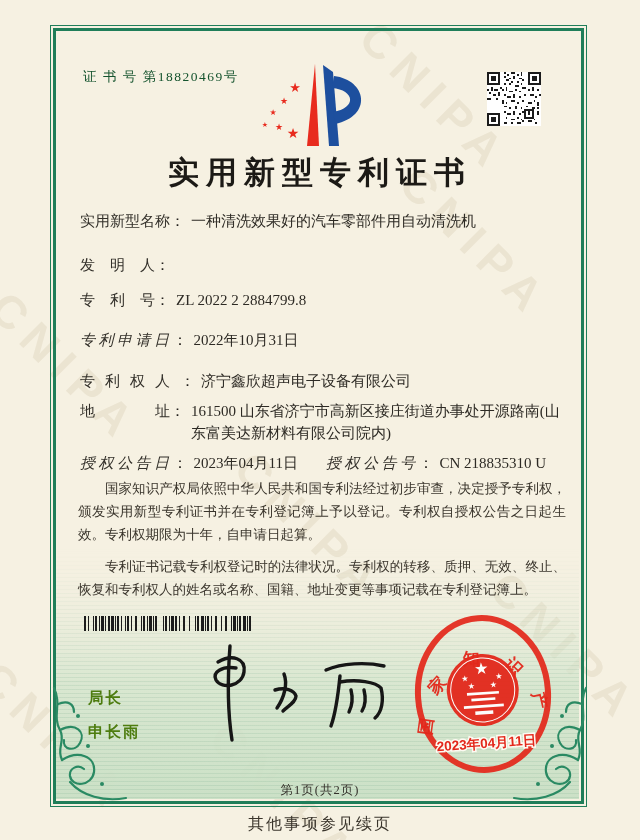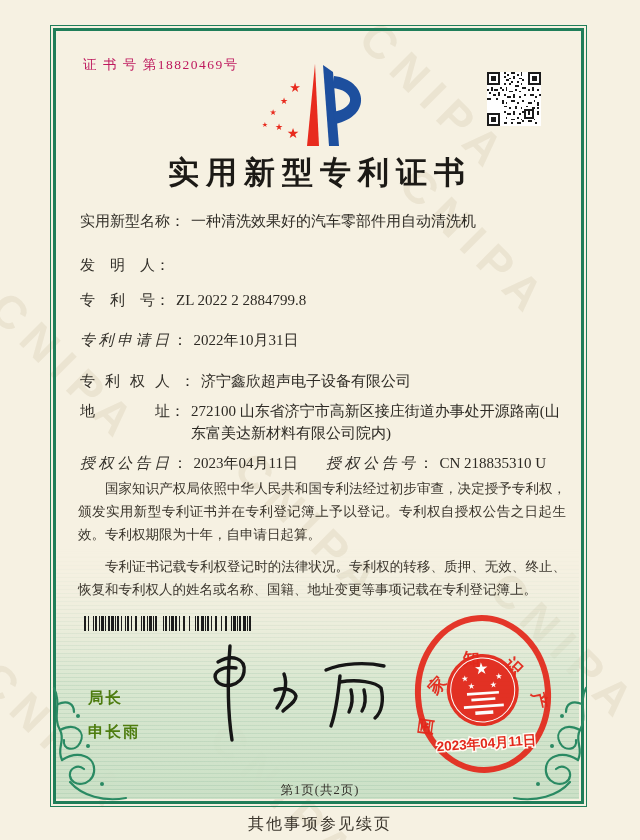--- a/index.html
+++ b/index.html
@@ -35,8 +35,8 @@
     mask-image:linear-gradient(180deg, transparent 0%, #000 55%);
   }
   .cert-no{
-    position:absolute; left:83px; top:56px; font-size:13.5px; letter-spacing:1.5px;
-    color:#be185d;
+    position:absolute; left:83px; top:68px; font-size:13.5px; letter-spacing:1.5px;
+    color:#14532d;
   }
   .logo{position:absolute; left:255px; top:60px;}
   .qr{position:absolute; left:487px; top:72px;}

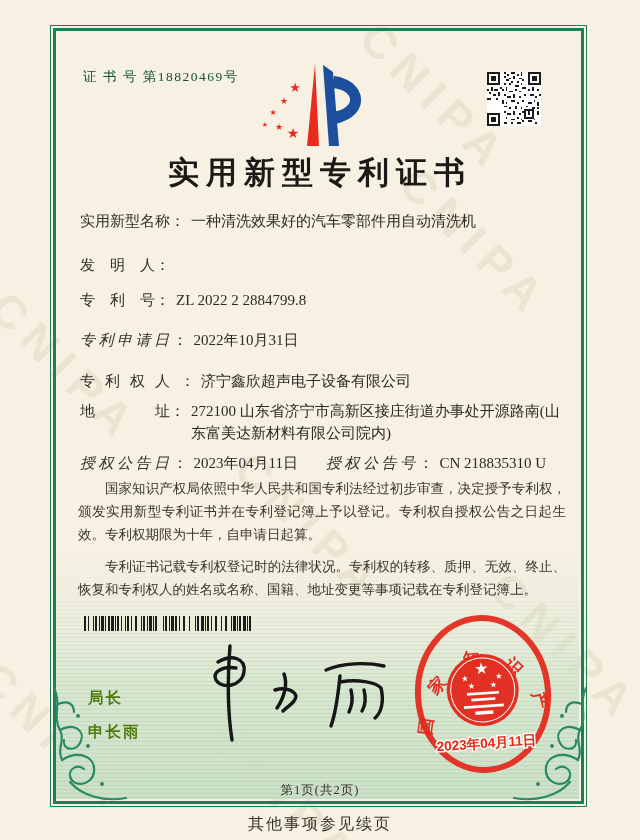--- a/index.html
+++ b/index.html
@@ -198,7 +198,7 @@
     <div class="frow m8">
       <span class="flabel">地　　　　址</span>
         <span class="colon">：</span>
-      <span class="fvalue">272100 山东省济宁市高新区接庄街道办事处开源路南(山东富美达新材料有限公司院内)</span>
+      <span class="fvalue">161500 山东省济宁市高新区接庄街道办事处开源路南(山东富美达新材料有限公司院内)</span>
     </div>
     <div class="frow m4">
       <span class="flabel ls1">授权公告日</span>

